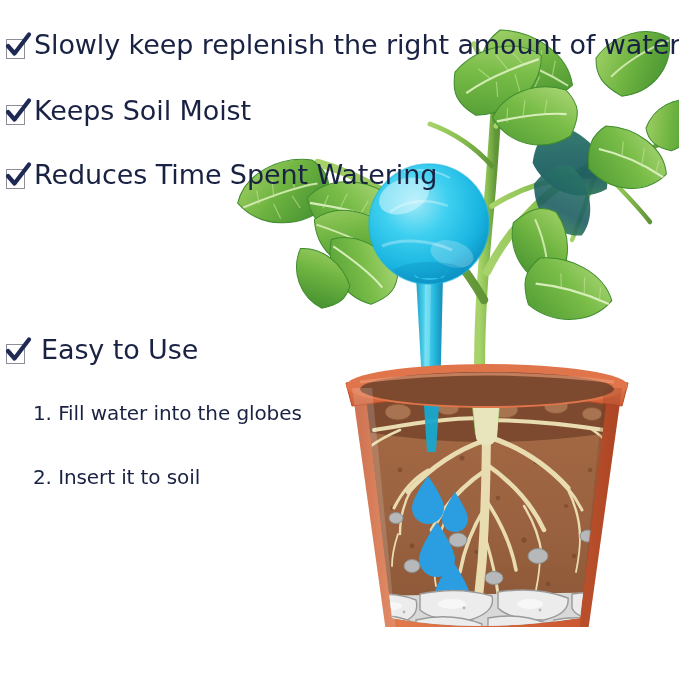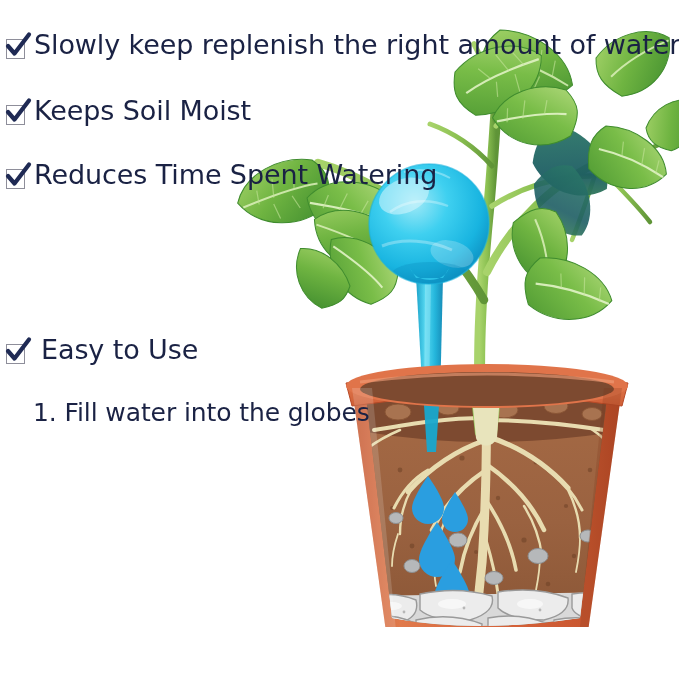--- a/index.html
+++ b/index.html
@@ -82,7 +82,7 @@
 
   .step {
     position: absolute;
-    font-size: 25px;
+    font-size: 20px;
     line-height: 28px;
     color: #1a2244;
     white-space: nowrap;

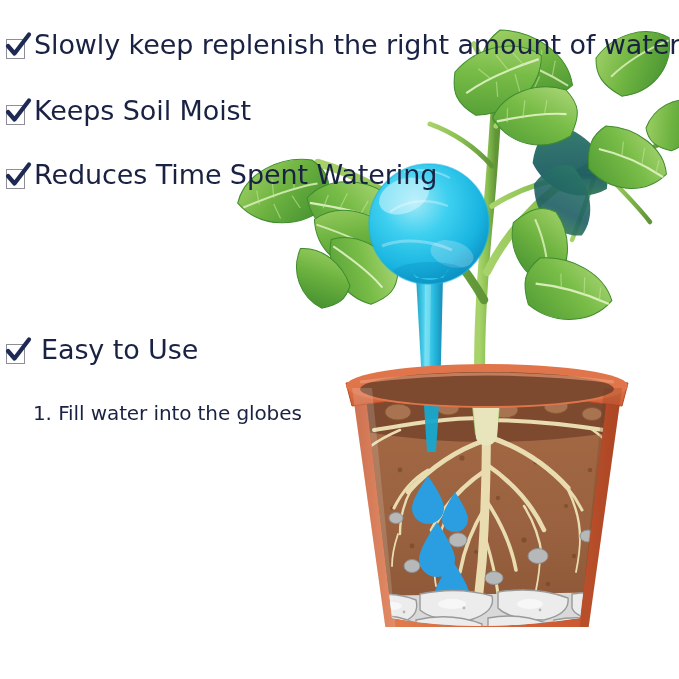--- a/index.html
+++ b/index.html
@@ -446,6 +446,7 @@
     </div>
 
     <div class="step" style="left:33px; top:399px;">1. Fill water into the globes</div>
+    <div class="step" style="left:33px; top:463px;">2. Insert it to soil</div>
 
   </div>
 </div>

